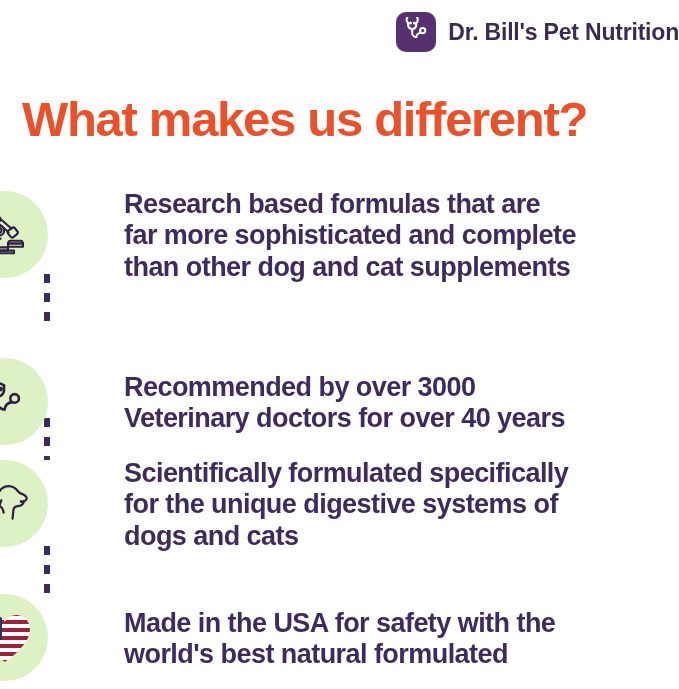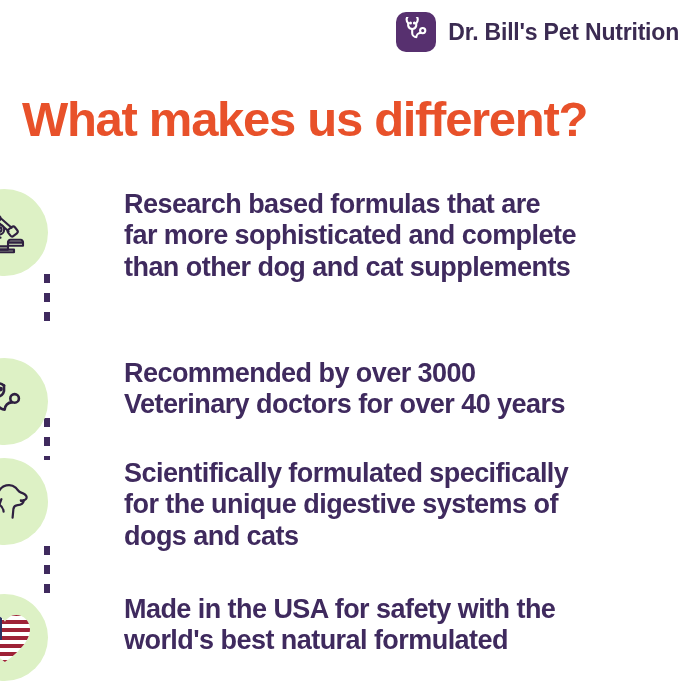--- a/index.html
+++ b/index.html
@@ -78,7 +78,7 @@
     left: 0;
     width: 679px;
     display: flex;
-    align-items: flex-start;
+    align-items: center;
   }
   .feature-row.r0 { top: 7px; }
   .feature-row.r1 { top: 149px; margin-top: 27px; }

